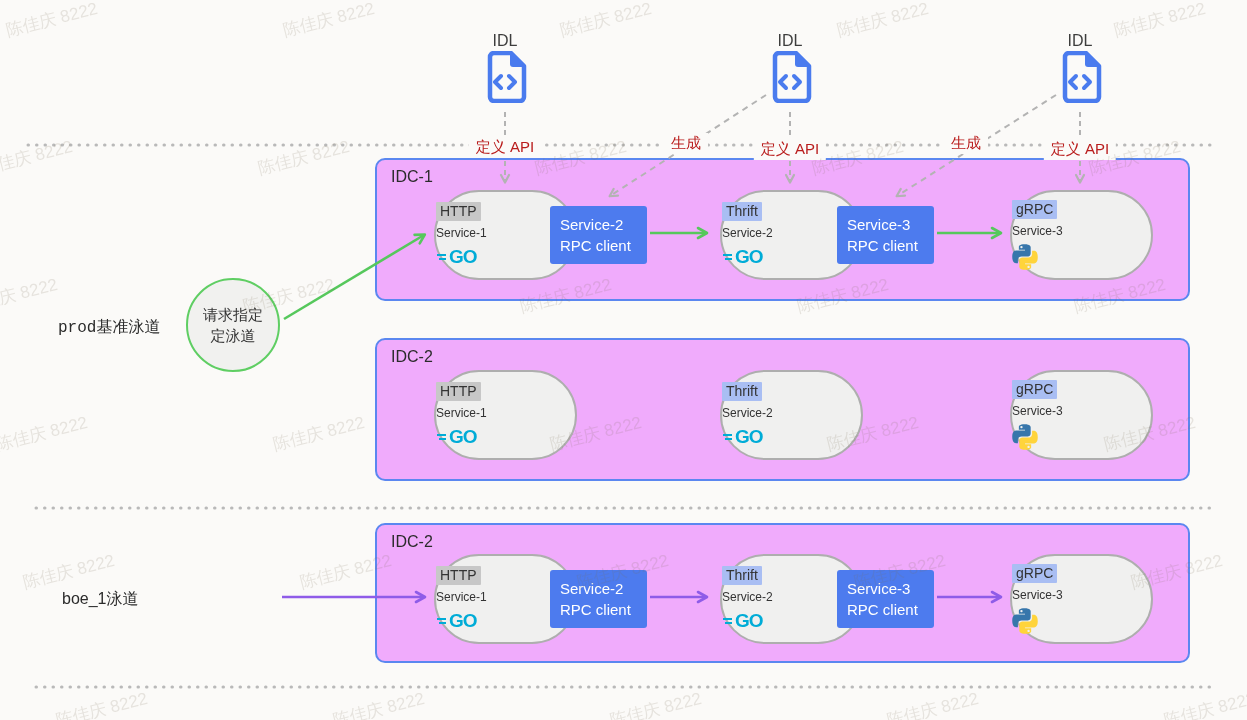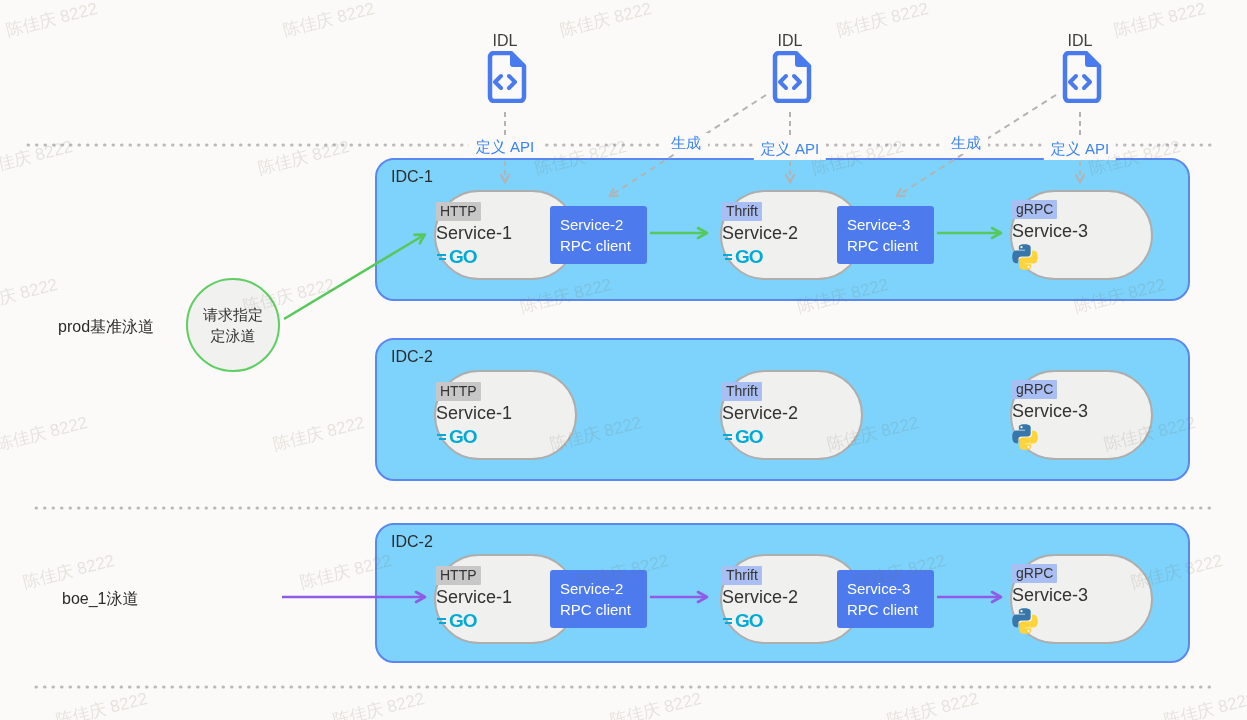--- a/index.html
+++ b/index.html
@@ -96,7 +96,7 @@
   .idl-title{font-size:16px;color:#3d3d3d;margin-bottom:1px;}
   .top-label{
     position:absolute;
-    font-size:15px;color:#3b82f6;
+    font-size:15px;color:#b91c1c;
     background:#fbfaf8;
     padding:1px 7px;white-space:nowrap;
     transform:translateX(-50%);

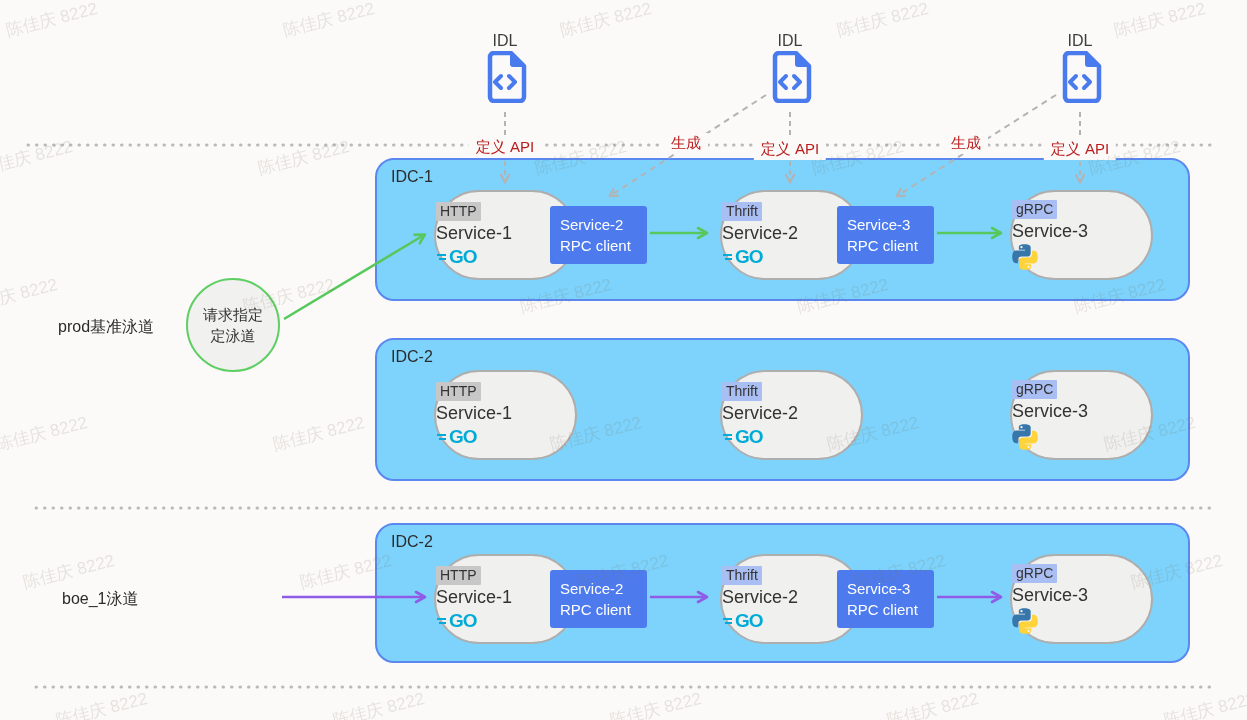--- a/index.html
+++ b/index.html
@@ -22,9 +22,9 @@
   
   .idc-box{
     position:absolute;
-    background:#7dd3fc;
+    background:#f0abfc;
     border:2px solid #5b87f0;
-    border-radius:19px;
+    border-radius:10px;
     box-sizing:border-box;
   }
   .idc-label{

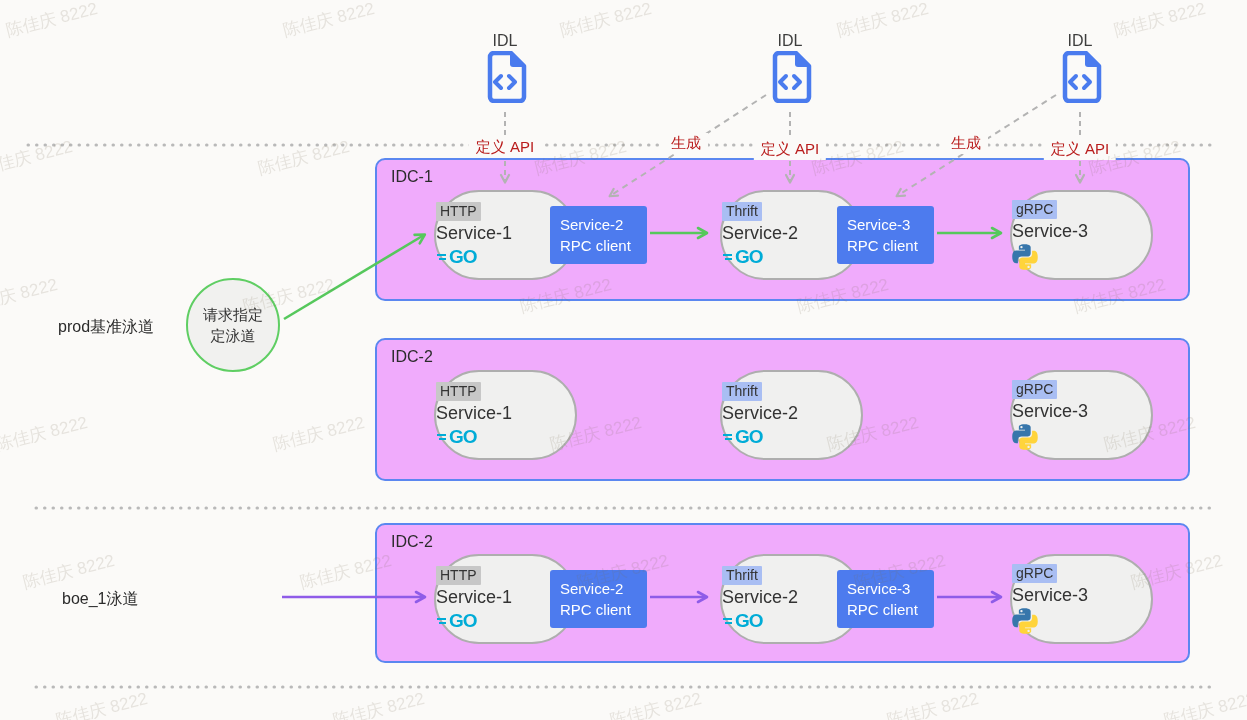--- a/index.html
+++ b/index.html
@@ -51,7 +51,7 @@
   }
   .tag-gray{background:#c7c7c7;}
   .tag-blue{background:#a9bef3;}
-  .service-name{font-size:18px;color:#333;line-height:22px;}
+  .service-name{font-size:12px;color:#333;line-height:22px;}
 
   
   .go-logo{display:flex;align-items:center;height:24px;}

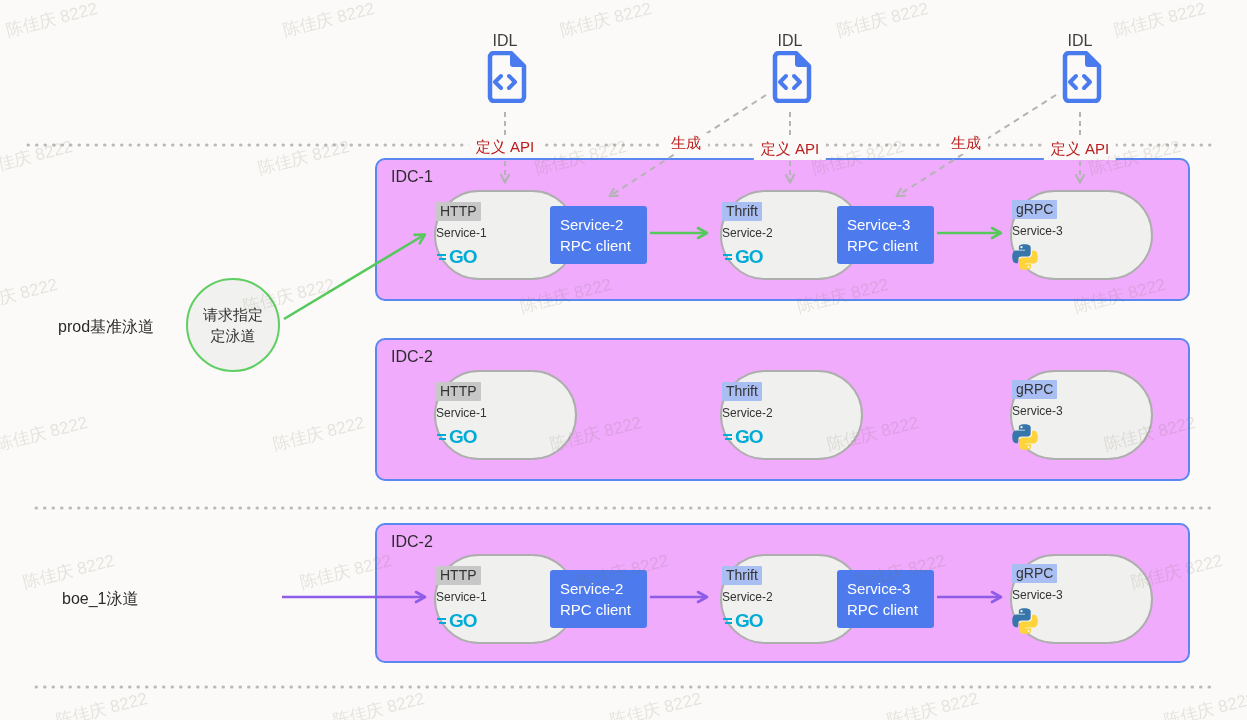--- a/index.html
+++ b/index.html
@@ -254,7 +254,7 @@
       <div>定泳道</div>
     </div>
 
-    <div class="lane-label" style="left:58px;top:317px;">prod基准泳道</div>
+    <div class="lane-label" style="left:58px;top:317px;font-family:Liberation Mono, monospace;">prod基准泳道</div>
     <div class="lane-label" style="left:62px;top:589px;">boe_1泳道</div>
 
     <div class="idl-group" style="left:475px;top:32px;">

